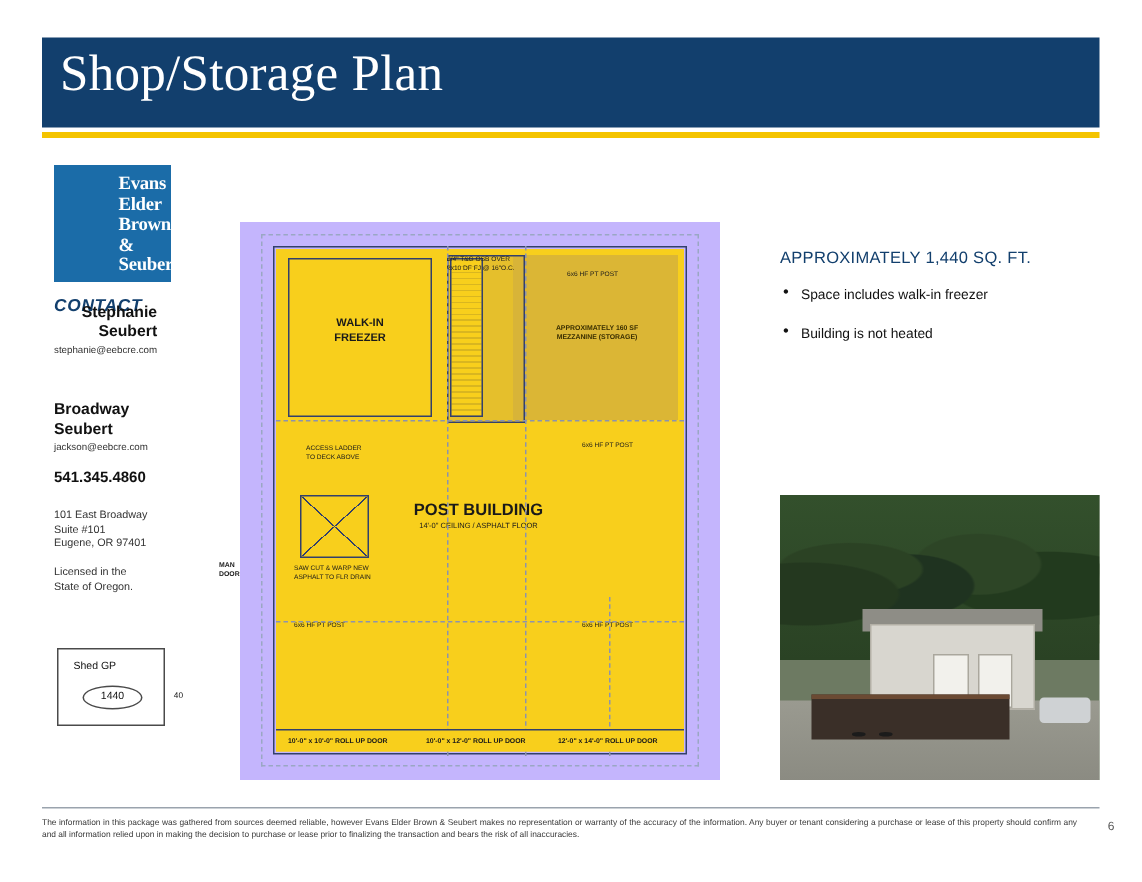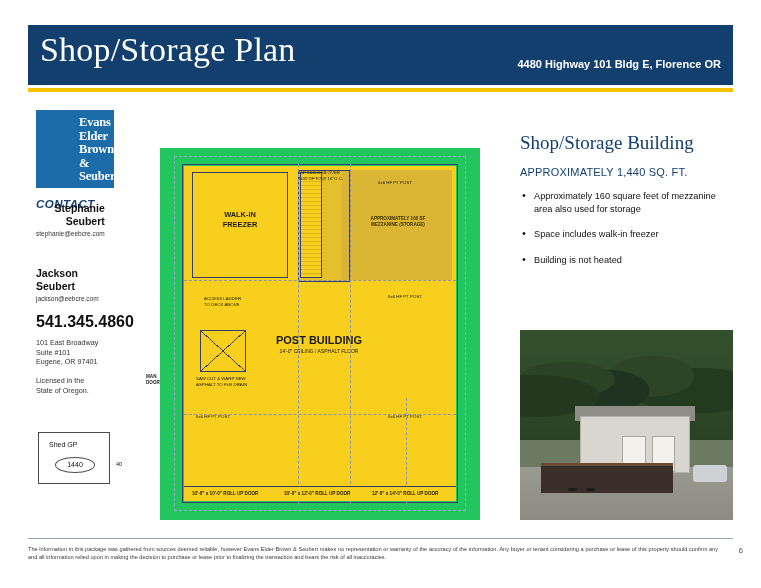--- a/index.html
+++ b/index.html
@@ -379,7 +379,6 @@
 
   <div class="header">
     <div class="header-title">Shop/Storage Plan</div>
-    <div class="header-address">4480 Highway 101 Bldg E, Florence OR</div>
   </div>
   <div class="header-rule"></div>
 

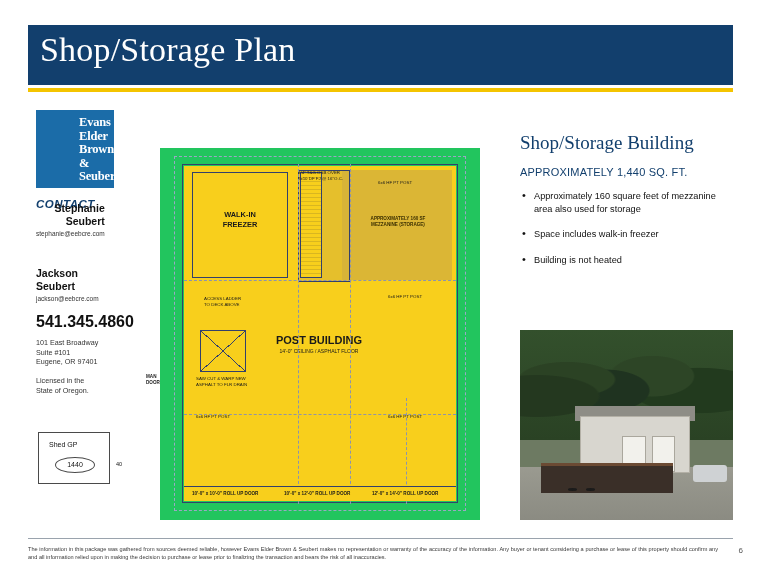--- a/index.html
+++ b/index.html
@@ -484,7 +484,6 @@
     <div class="door-label" style="left:212px; top:343px;">12'-0" x 14'-0" ROLL UP DOOR</div>
   </div>
 
-  <div class="right-title">Shop/Storage Building</div>
   <div class="right-sub">APPROXIMATELY 1,440 SQ. FT.</div>
 
   <ul class="bullets">

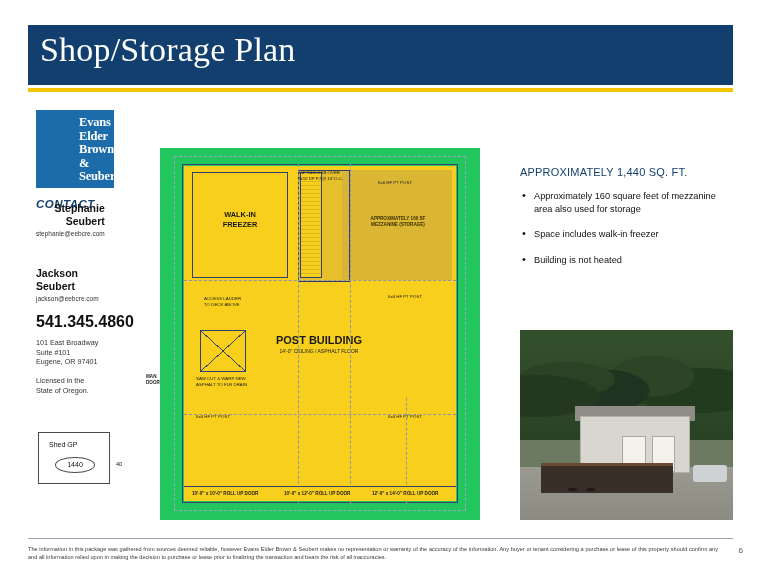--- a/index.html
+++ b/index.html
@@ -487,7 +487,6 @@
   <div class="right-sub">APPROXIMATELY 1,440 SQ. FT.</div>
 
   <ul class="bullets">
-    <li>Approximately 160 square feet of mezzanine area also used for storage</li>
     <li>Space includes walk-in freezer</li>
     <li>Building is not heated</li>
   </ul>

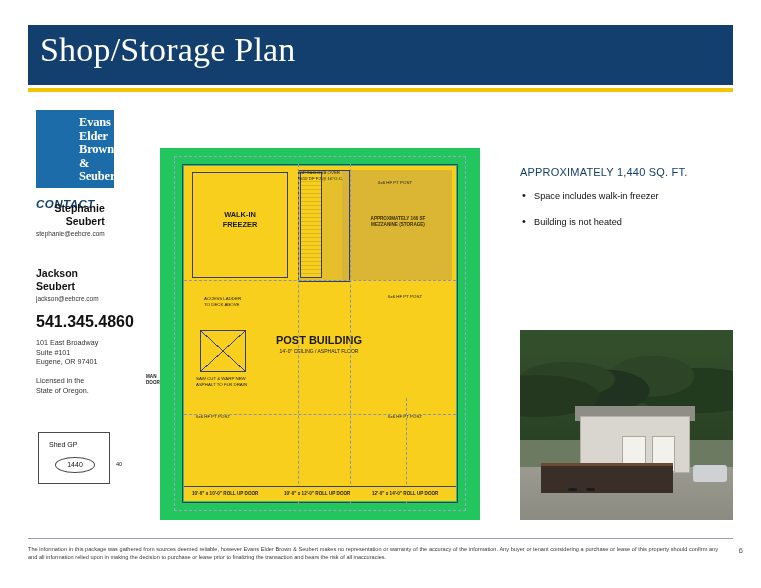--- a/index.html
+++ b/index.html
@@ -132,7 +132,7 @@
     position: absolute;
     left: 160px; top: 148px;
     width: 320px; height: 372px;
-    background: #22c55e;
+    background: #c4b5fd;
   }
   .plan-frame {
     position: absolute;

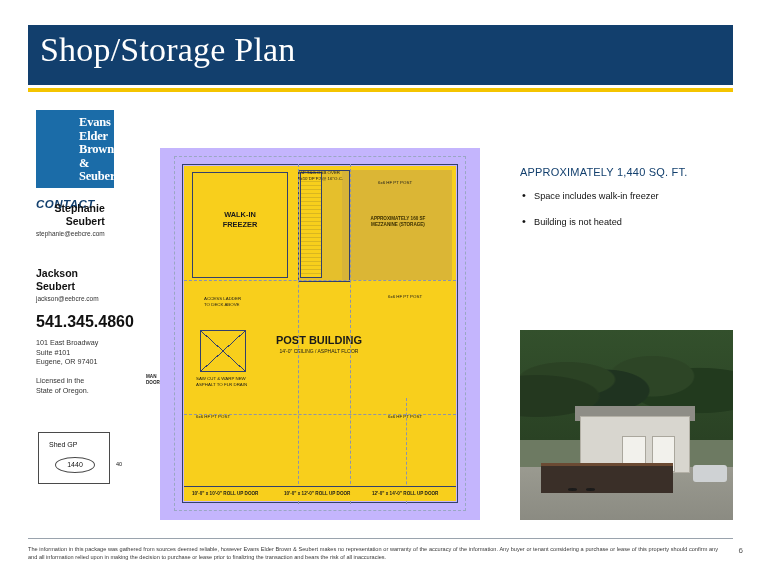--- a/index.html
+++ b/index.html
@@ -399,7 +399,7 @@
   </div>
 
   <div class="person p2">
-    <div class="pname">Jackson</div>
+    <div class="pname">Broadway</div>
     <div class="pname">Seubert</div>
     <div class="pemail">jackson@eebcre.com</div>
   </div>

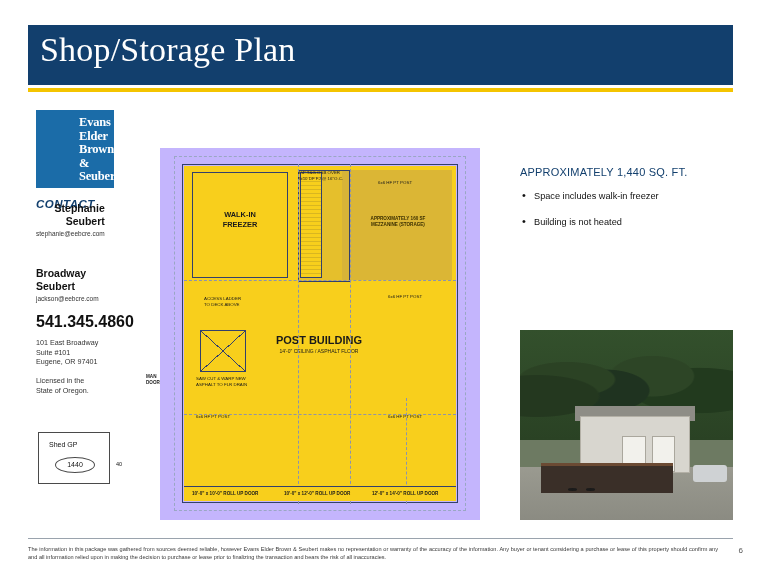--- a/index.html
+++ b/index.html
@@ -90,7 +90,7 @@
   .p2 { top: 267px; }
   .phone {
     position: absolute; left: 36px; top: 313px;
-    font-size: 16px; font-weight: bold; color: #111;
+    font-size: 10px; font-weight: bold; color: #111;
   }
   .addr {
     position: absolute; left: 36px; top: 338px;

